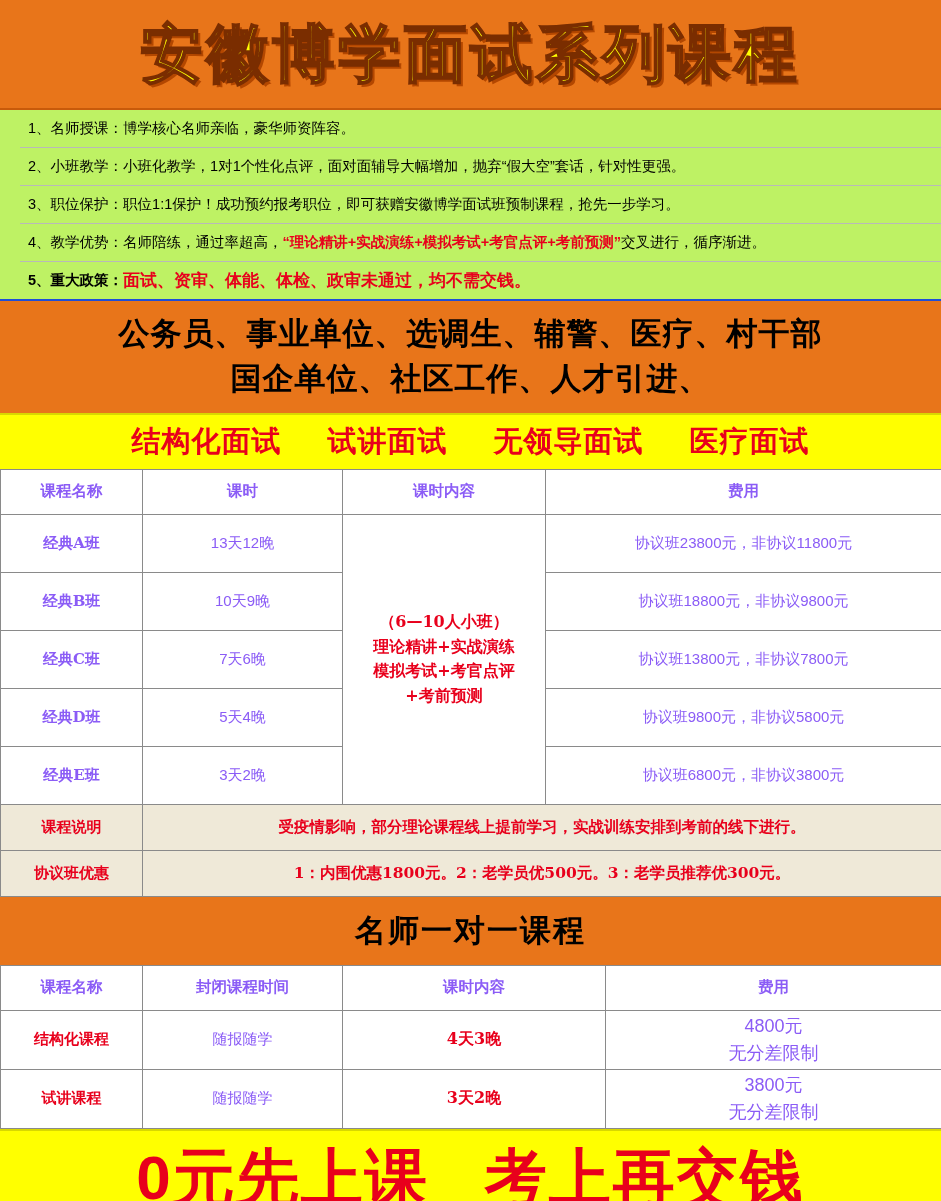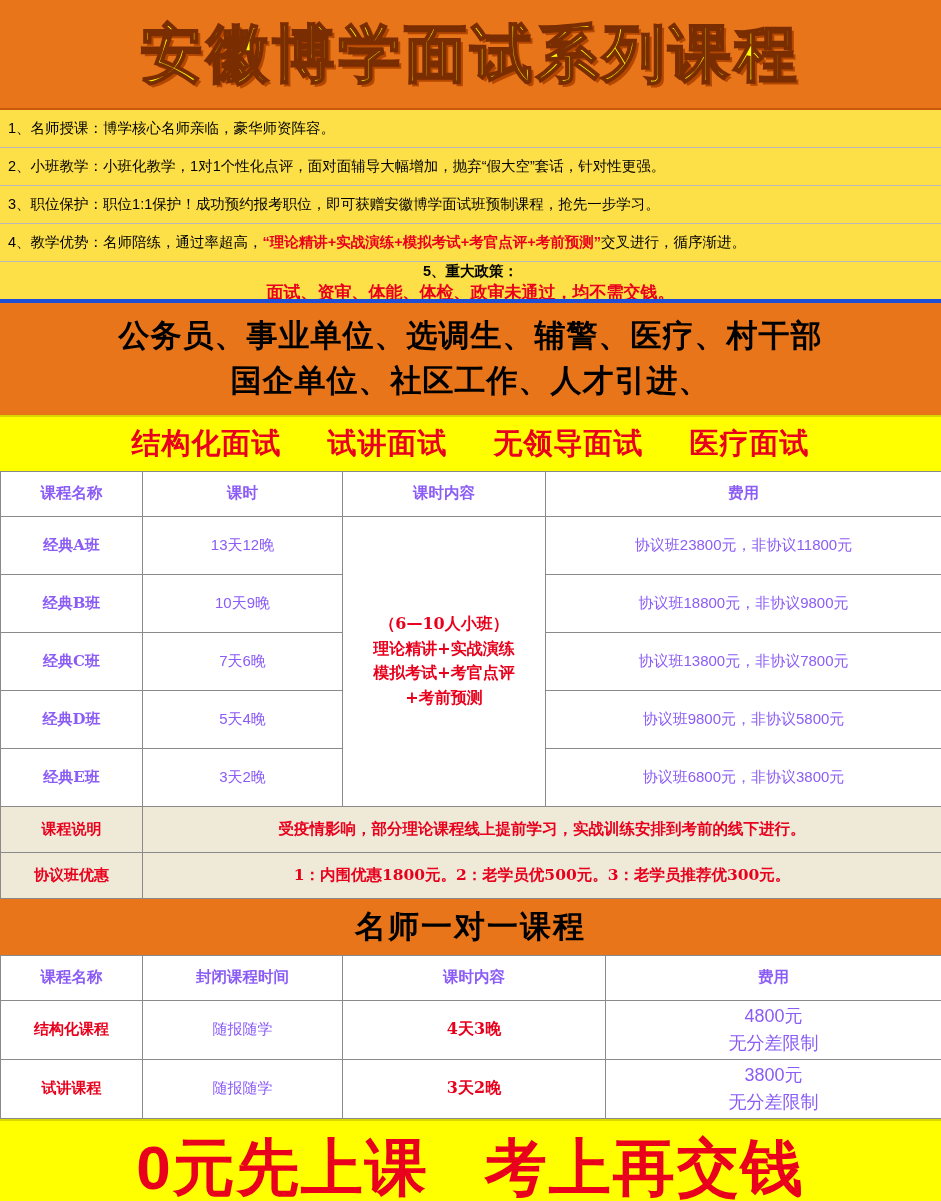--- a/index.html
+++ b/index.html
@@ -40,9 +40,10 @@
 
   
   .features {
-    background: #fde047;
+    background: #bef264;
     border-top: 2px solid #c85a0a;
-    border-bottom: 4px solid #1d4ed8;
+    border-bottom: 2px solid #1d4ed8;
+    padding-left: 20px;
   }
   .feature-row {
     height: 37px;

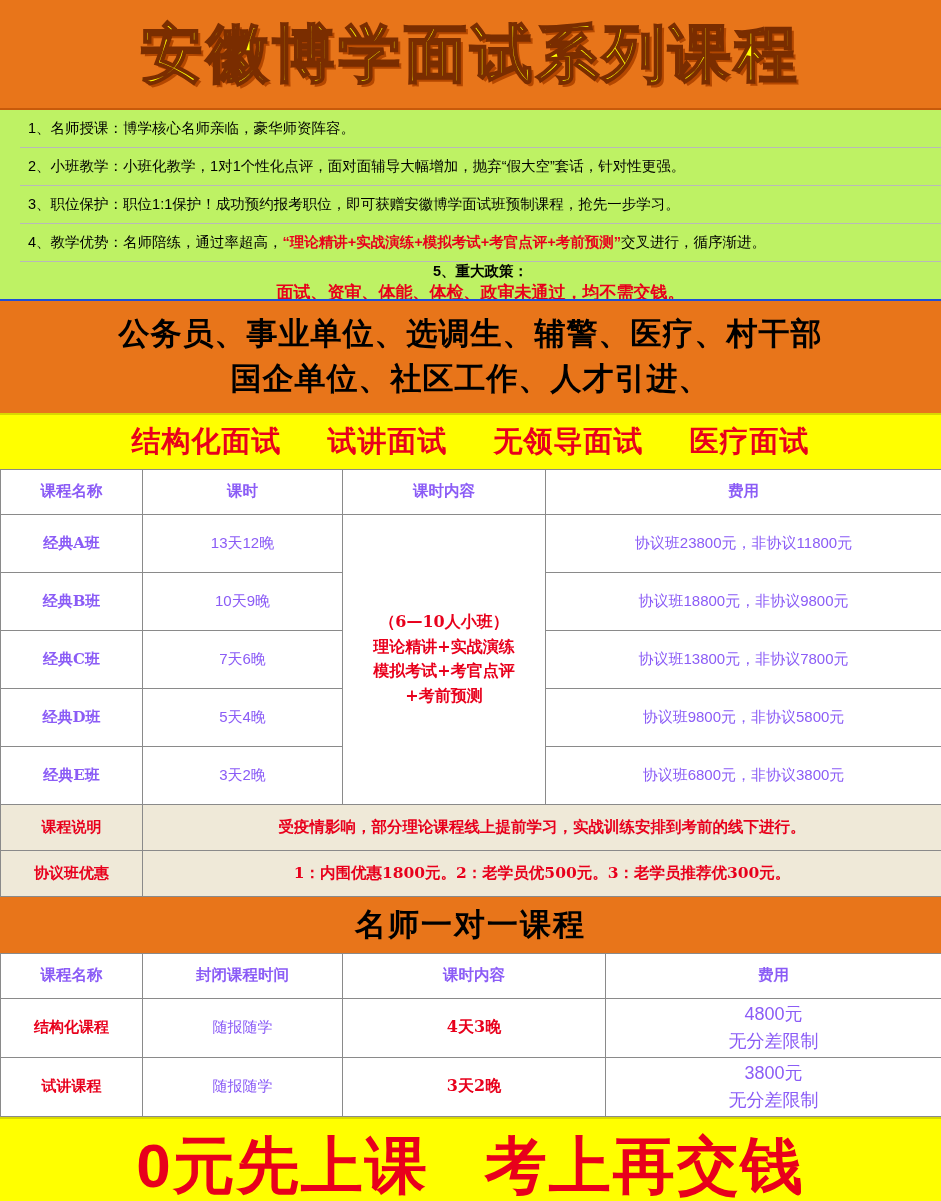--- a/index.html
+++ b/index.html
@@ -68,7 +68,6 @@
   }
   .feature-row.major {
     font-weight: bold;
-    flex-direction: column;
   }
   .feature-row.major .big-red {
     color: #e8001c;

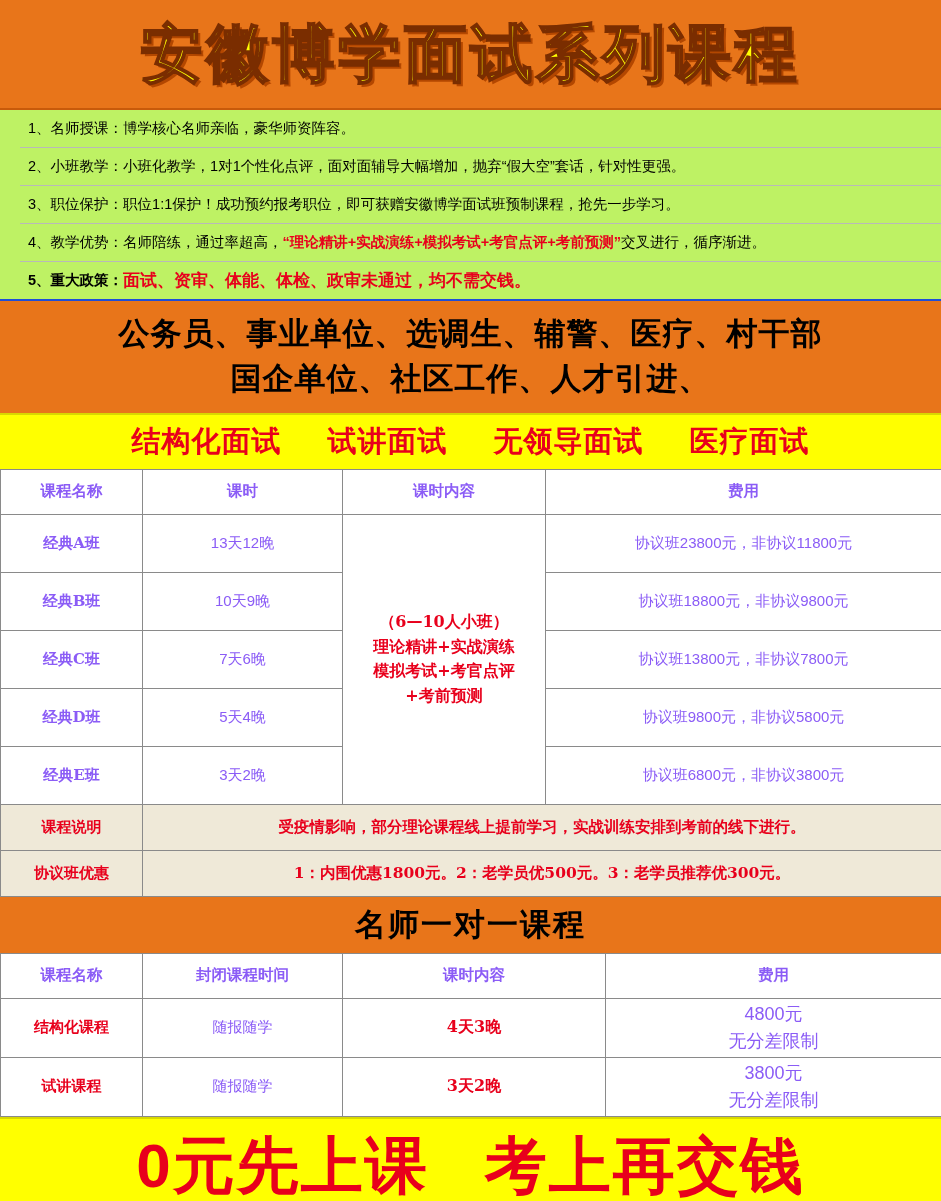--- a/index.html
+++ b/index.html
@@ -166,7 +166,7 @@
   
   .oneone-banner {
     background: #e8751a;
-    height: 56px;
+    height: 68px;
     display: flex;
     align-items: center;
     justify-content: center;

